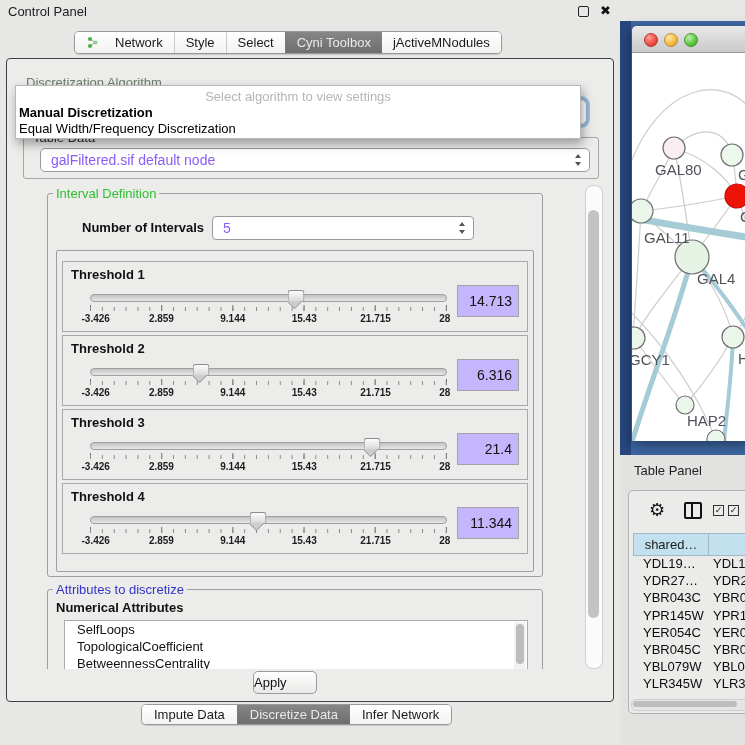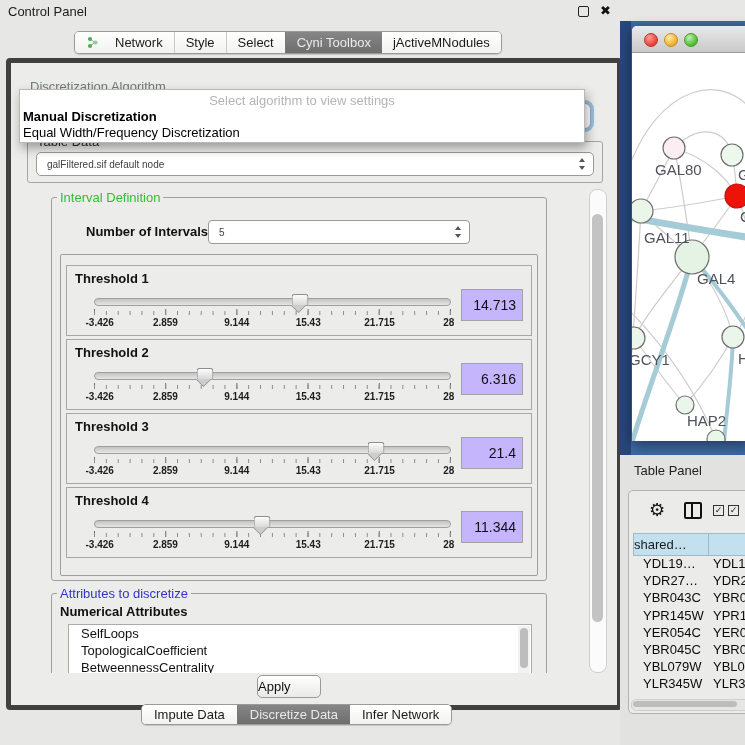--- a/index.html
+++ b/index.html
@@ -24,7 +24,7 @@
   #bottom-tabbar .seg{padding:2px 12px;}
   
   .main-panel{position:absolute;left:6px;top:58px;width:606px;height:642px;background:#ececea;
-              border:5px solid #404040;border-radius:4px;}
+              border:1px solid #404040;border-radius:4px;}
   .group-title{position:absolute;font-size:13px;background:#ececea;padding:0 3px;line-height:13px;}
   .algo-title{left:19px;top:16px;color:#6e7d70;position:absolute;font-size:13px;}
   .algo-combo{position:absolute;left:16px;top:40px;width:562px;height:24px;background:#fff;

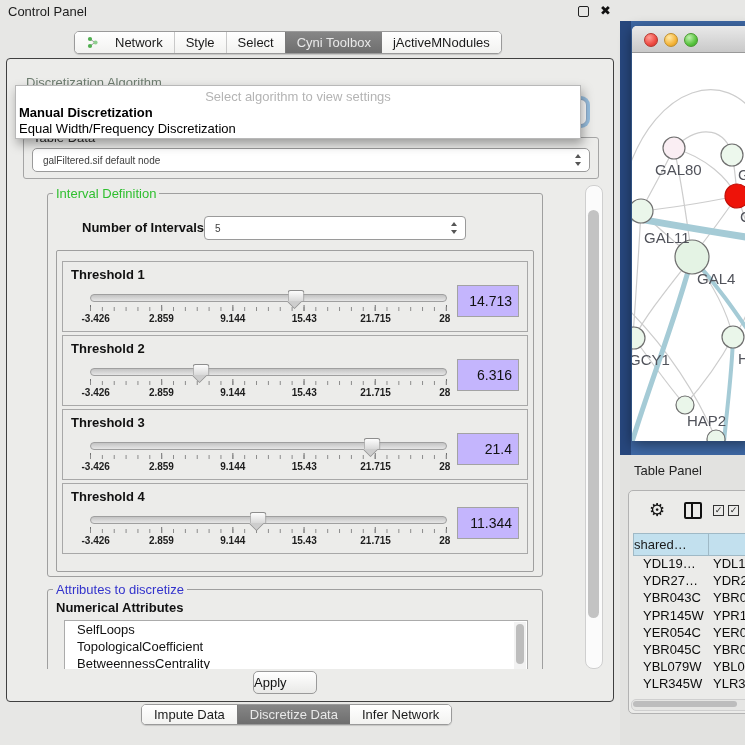--- a/index.html
+++ b/index.html
@@ -36,7 +36,7 @@
   .popup-item{position:absolute;left:3px;top:35px;font-size:13px;color:#000;}
   .table-data-group{position:absolute;left:16px;top:78px;width:574px;height:40px;border:1px solid #a5a5a5;border-radius:3px;}
   .table-data-title{left:6px;top:-7px;color:#2b2b2b;}
-  .combo{position:absolute;background:#fff;border:1px solid #9a9a9a;border-radius:5px;font-size:10px;color:#404040;}
+  .combo{position:absolute;background:#fff;border:1px solid #9a9a9a;border-radius:5px;font-size:14px;color:#8b5cf6;margin-left:8px;}
   .combo .txt{position:absolute;left:10px;top:50%;transform:translateY(-50%);}
   .stepper{position:absolute;right:7px;top:50%;transform:translateY(-50%);width:7px;height:12px;}
   .stepper:before,.stepper:after{content:"";position:absolute;left:0;border-left:3.5px solid transparent;border-right:3.5px solid transparent;}

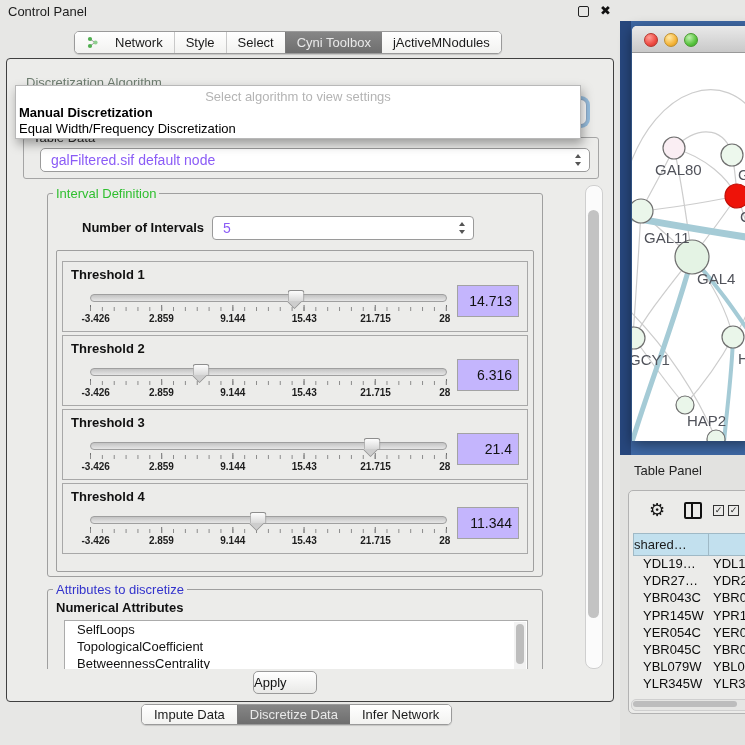--- a/index.html
+++ b/index.html
@@ -112,7 +112,7 @@
   .tp-table{position:absolute;left:4px;top:42px;right:-10px;}
   .tp-header{display:flex;}
   .tp-hcell{height:21px;background:#c2e0ee;border:1px solid #9fb9c6;font-size:13px;color:#1a1a1a;
-            line-height:21px;overflow:hidden;white-space:nowrap;}
+            text-align:center;line-height:21px;overflow:hidden;white-space:nowrap;}
   .tp-hcell.c0{width:74px;} .tp-hcell.c1{flex:1;border-left:none;text-align:right;padding-right:2px;}
   .tp-rows{overflow:hidden;height:140px;}
   .tp-row{display:flex;height:17.2px;font-size:13px;color:#0c0c0c;}

